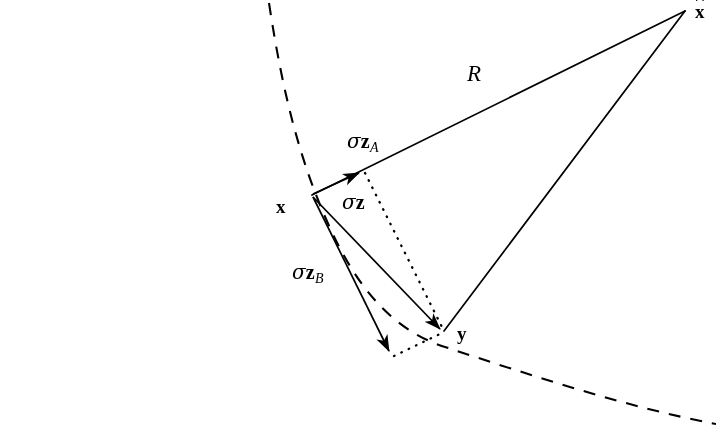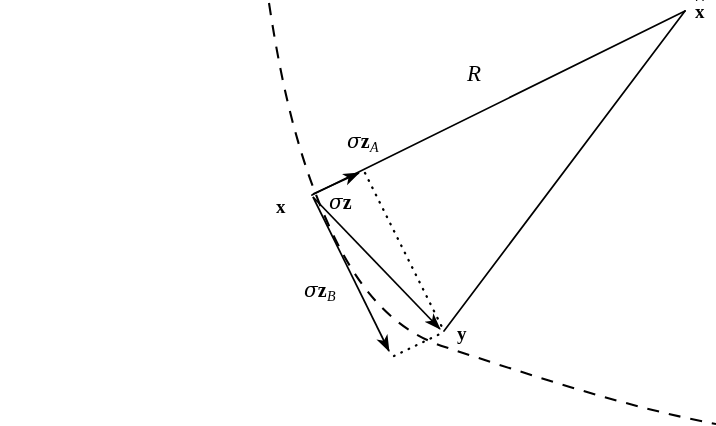--- a/index.html
+++ b/index.html
@@ -117,7 +117,7 @@
 
   <div class="label lbl-R" style="left:467px; top:62px;">R</div>
 
-  <div class="label lbl-vec" style="left:329px; top:192px;">
+  <div class="label lbl-vec" style="left:342px; top:192px;">
     <span class="sig">σ</span><span class="bold-z">z</span>
   </div>
 

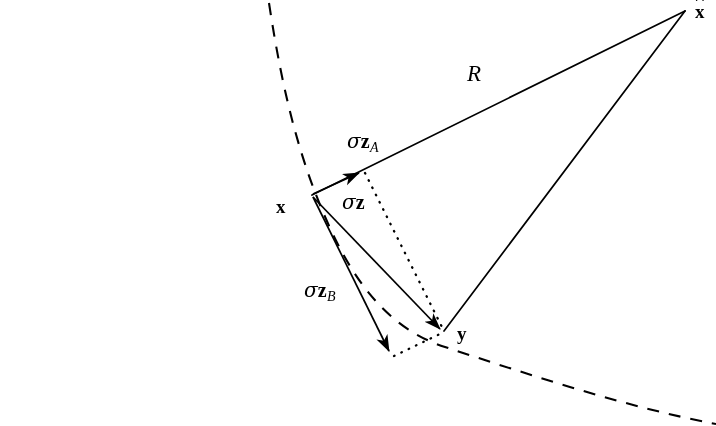--- a/index.html
+++ b/index.html
@@ -125,7 +125,7 @@
     <span class="sig">σ</span><span class="bold-z">z</span><span class="sub">A</span>
   </div>
 
-  <div class="label lbl-vec" style="left:304px; top:262px;margin-top:18px;">
+  <div class="label lbl-vec" style="left:292px; top:262px;">
     <span class="sig">σ</span><span class="bold-z">z</span><span class="sub">B</span>
   </div>
 

